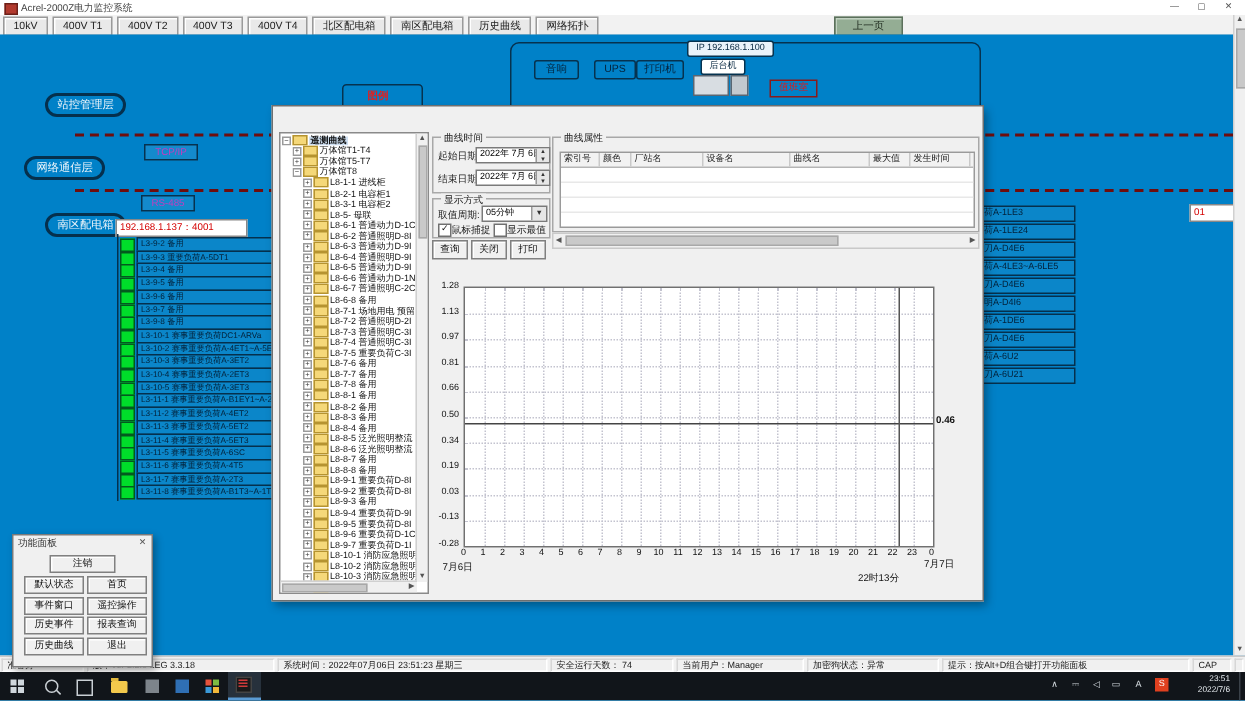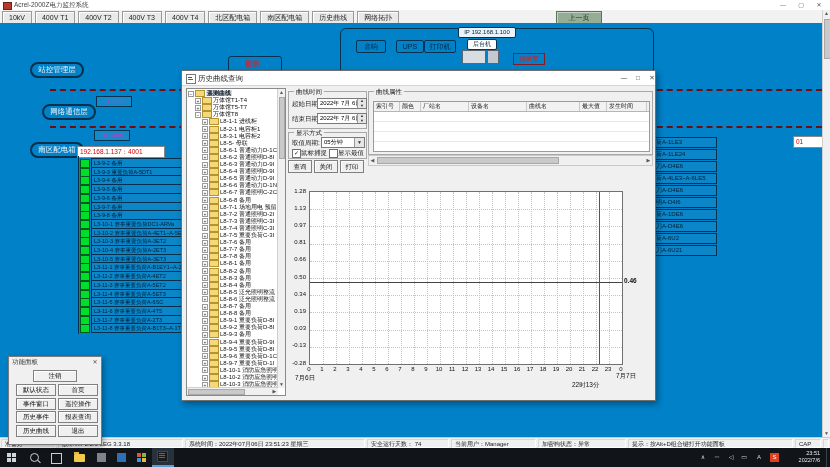--- a/index.html
+++ b/index.html
@@ -238,16 +238,6 @@
   </div>
 
   <div class="abs" id="dialog">
-    <div class="abs" id="dlg-titlebar">
-      <div class="abs" id="dlg-icon">
-          <i></i>
-          <b></b>
-        </div>
-      <div class="abs" id="dlg-title">历史曲线查询</div>
-      <div class="abs dlg-winbtn" style="left:436px;">—</div>
-      <div class="abs dlg-winbtn" style="left:450px;">□</div>
-      <div class="abs dlg-winbtn" style="left:464px;">✕</div>
-    </div>
 
     <div class="abs" id="tree">
       <div id="tree-rows">

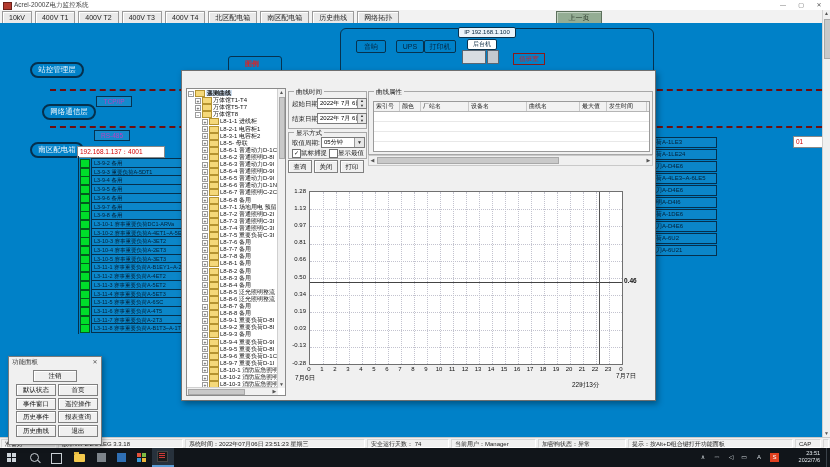--- a/index.html
+++ b/index.html
@@ -167,7 +167,7 @@
 
     <div class="abs layer-pill" style="left:30px;top:39px;width:50px;height:12px;line-height:12px;">站控管理层</div>
     <div class="abs proto" style="left:96px;top:73px;width:34px;height:9px;line-height:9px;">TCP/IP</div>
-    <div class="abs layer-pill" style="left:42px;top:81px;width:50px;height:12px;line-height:12px;">网络通信层</div>
+    <div class="abs layer-pill" style="left:16px;top:81px;width:50px;height:12px;line-height:12px;">网络通信层</div>
     <div class="abs proto" style="left:94px;top:107px;width:34px;height:9px;line-height:9px;">RS-485</div>
     <div class="abs layer-pill" style="left:30px;top:119px;width:50px;height:12px;line-height:12px;">南区配电箱</div>
 

